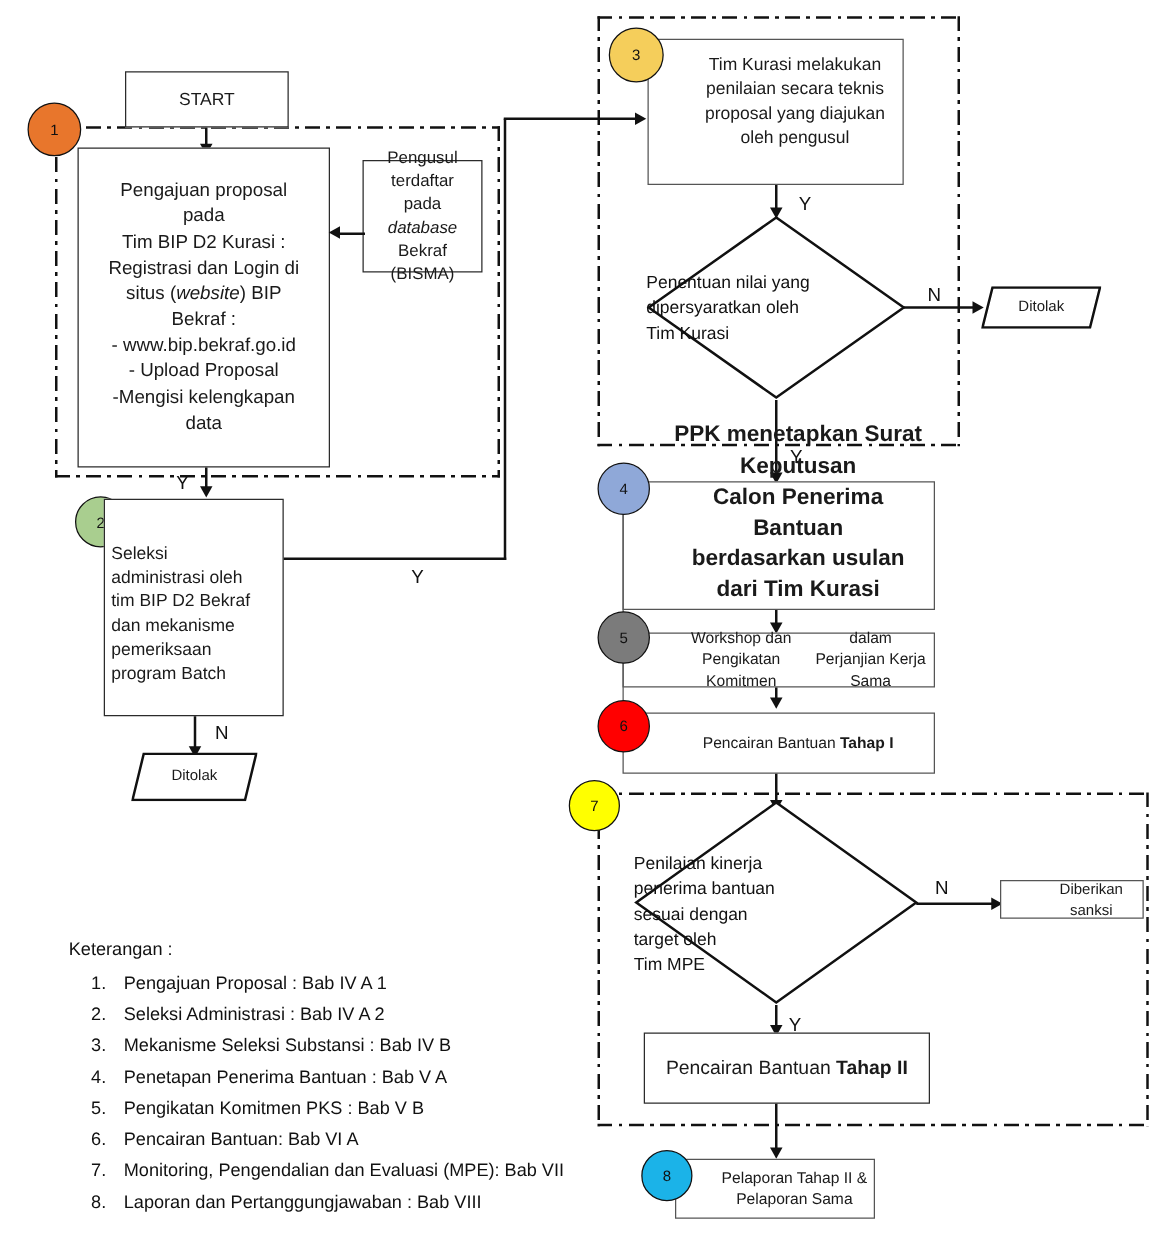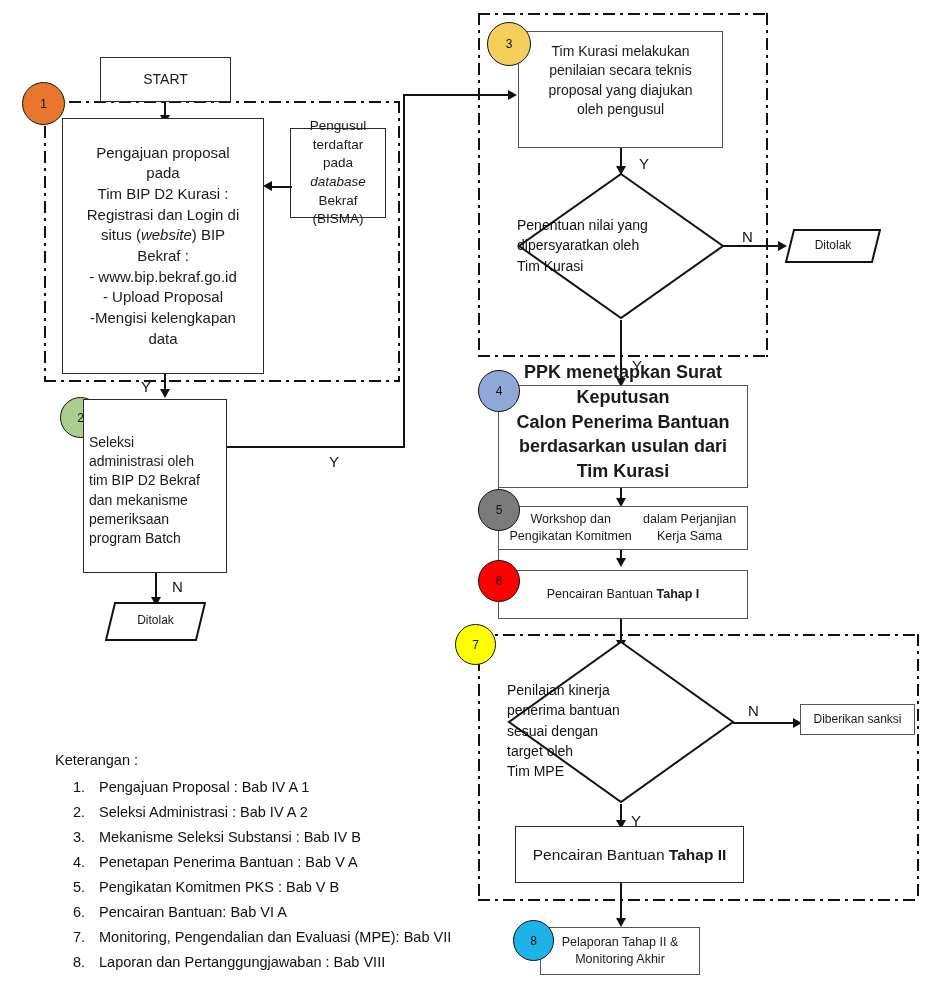--- a/index.html
+++ b/index.html
@@ -31,7 +31,7 @@
     line-height: 1.38;
     padding: 3px 5px;
   }
-  .box.thin { border-width: 1.2px; border-color: #555; }
+  .box.thin { border-width: 1.2px; border-color: #555; padding-left: 36px; }
   .box.top  { align-items: flex-start; }
 
   .region {

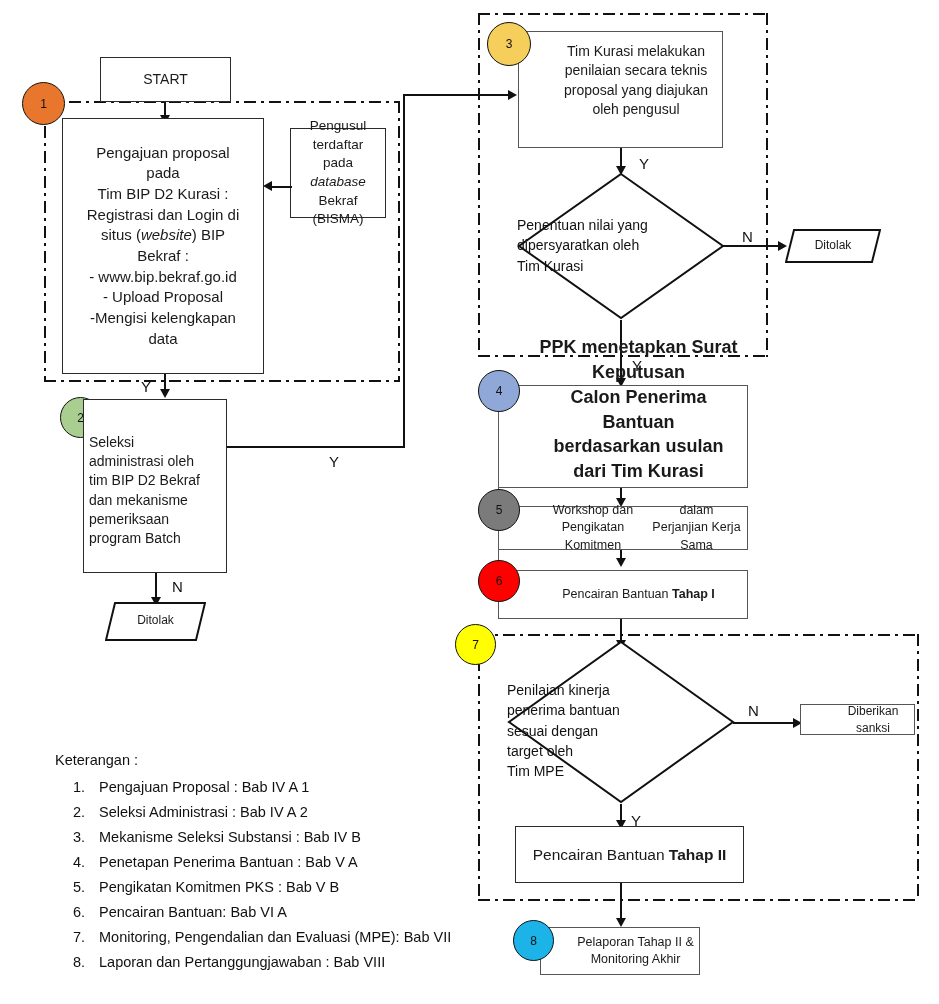--- a/index.html
+++ b/index.html
@@ -324,7 +324,7 @@
 
   <div class="abs box thin" style="left:540px; top:927px; width:160px; height:48px; font-size:12.5px; flex-direction:column;">
     <div>Pelaporan Tahap II &amp;</div>
-    <div>Monitoring Akhir</div>
+    <div>Pelaporan Sama</div>
   </div>
 
 </div>

